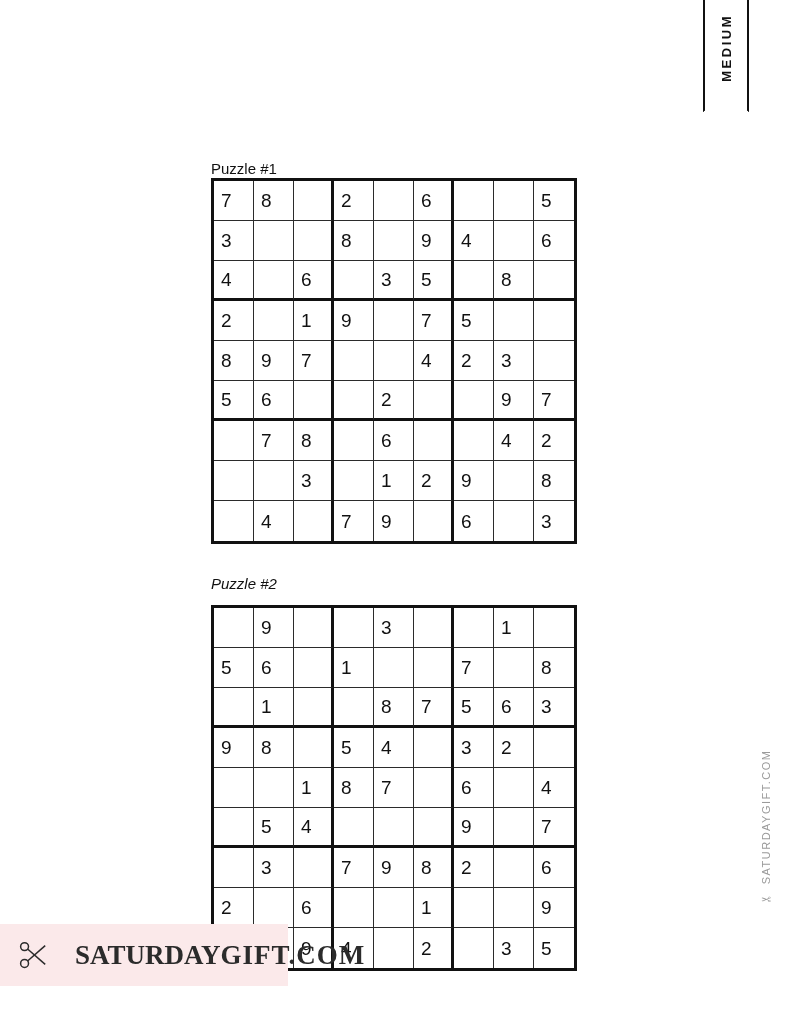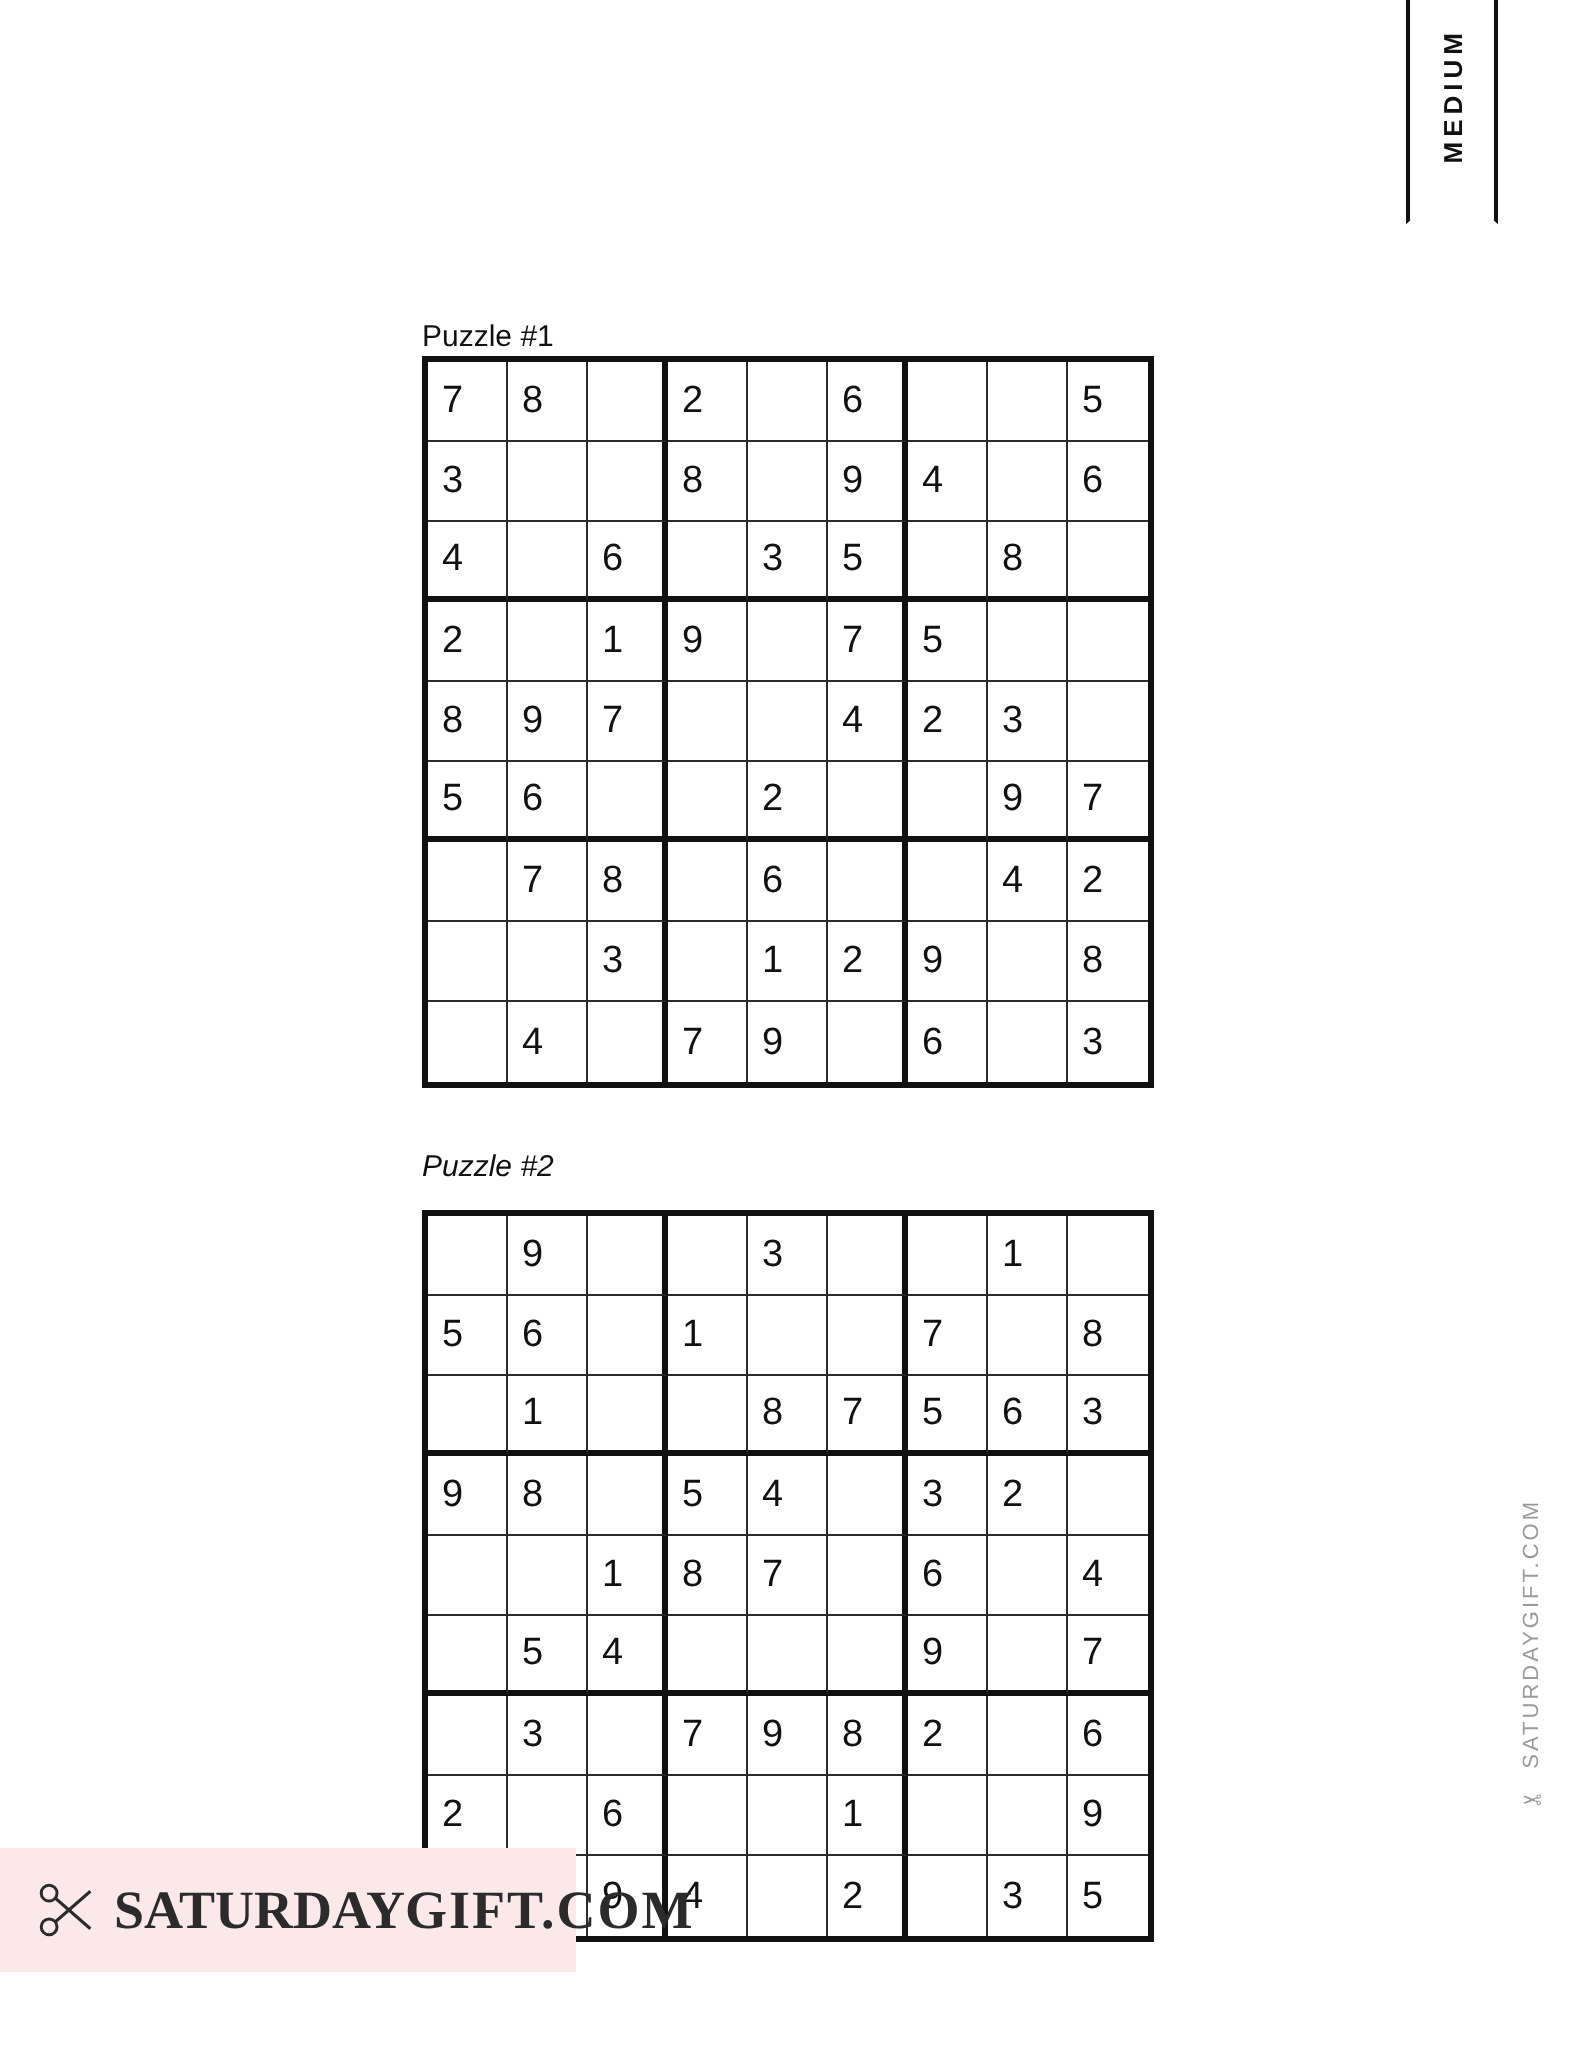--- a/index.html
+++ b/index.html
@@ -123,7 +123,7 @@
     letter-spacing: 0px;
     white-space: nowrap;
   }
-  .logo-text .bold { font-weight: 700; }
+  .logo-text .bold { font-weight: 700; margin-left: 18px; }
   .logo-text .light { font-weight: 700; letter-spacing: 1px; }
 
   

